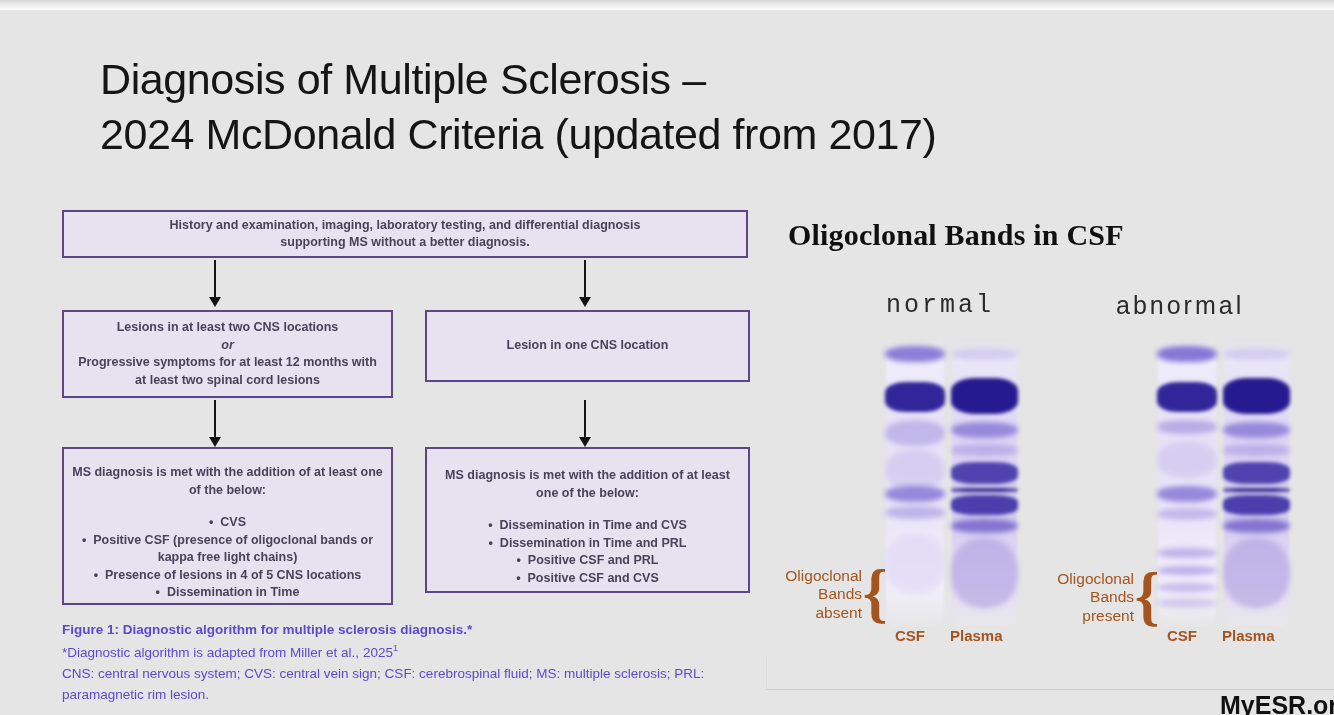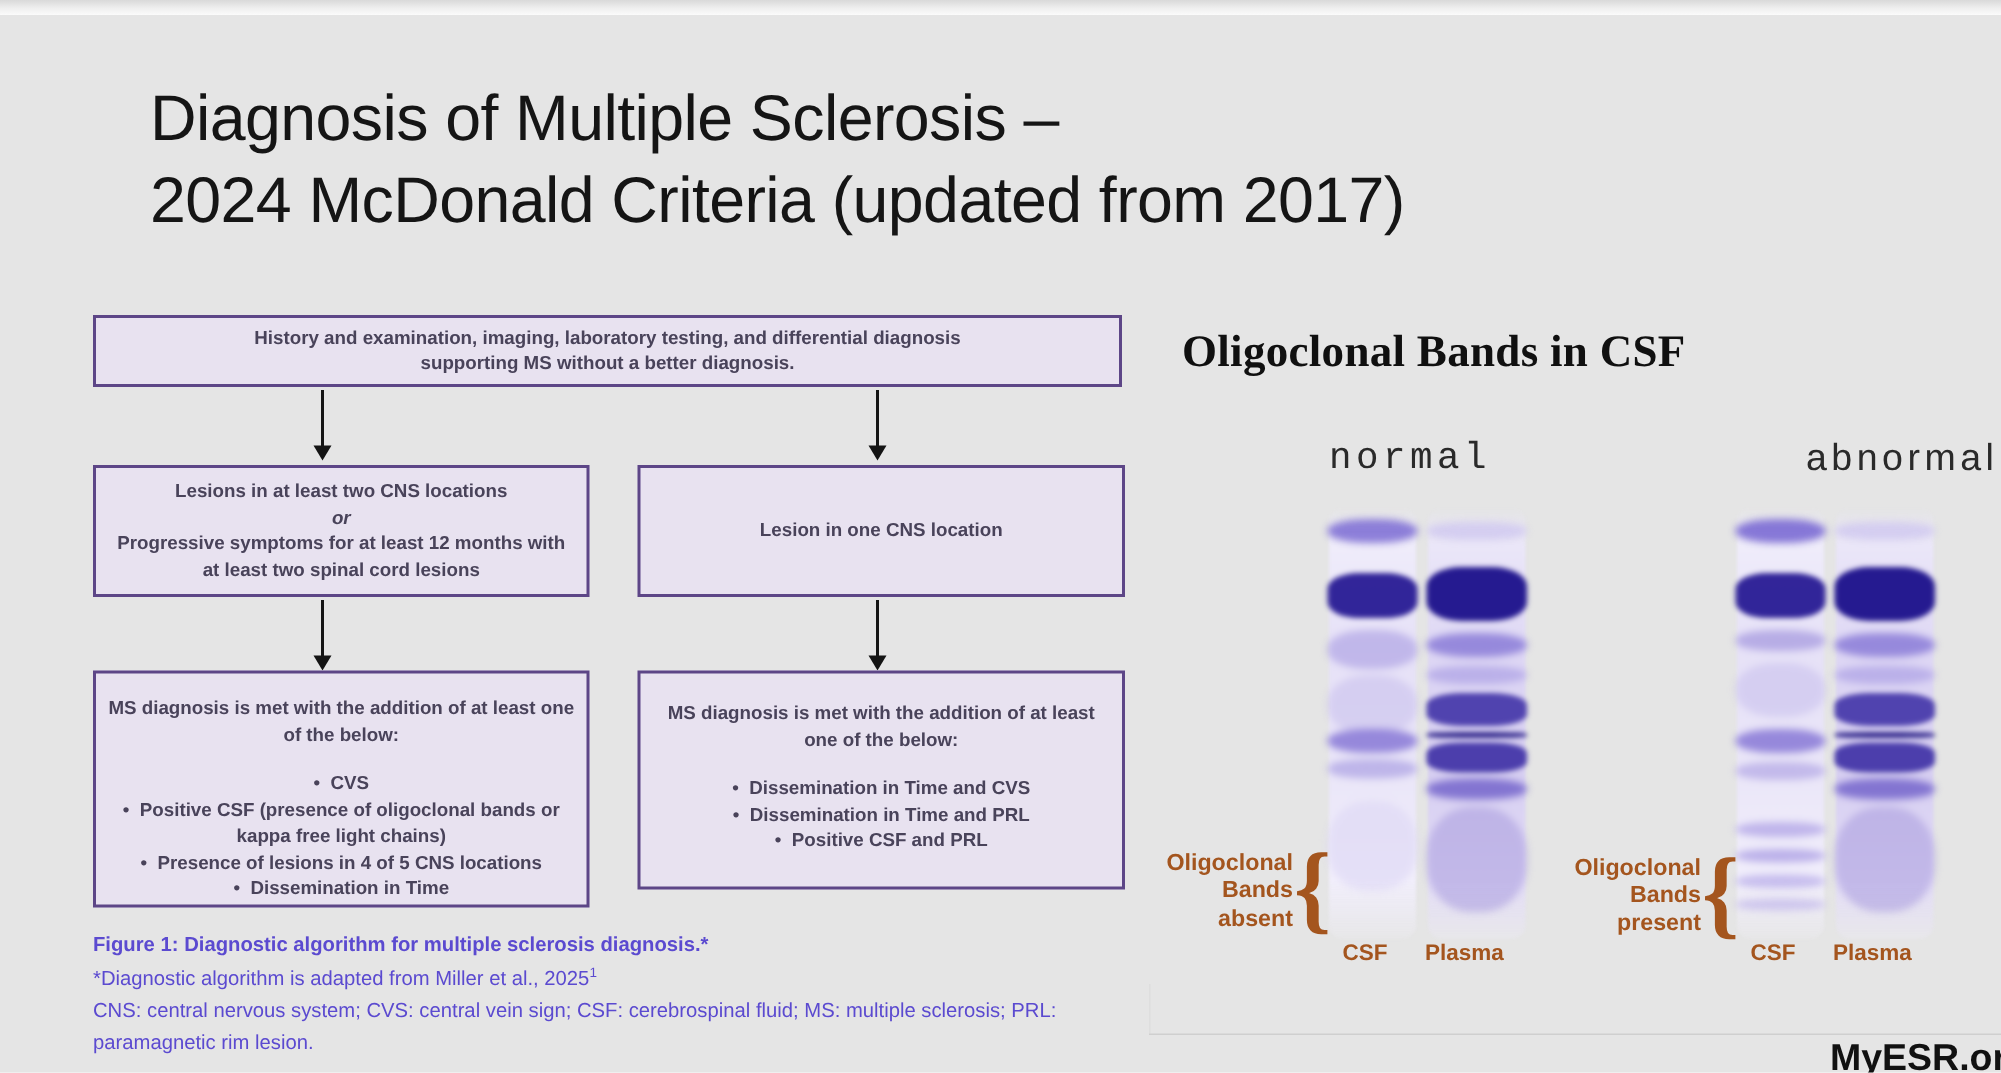--- a/index.html
+++ b/index.html
@@ -56,7 +56,7 @@
   .col-label{position:absolute;top:291px;font-size:25px;color:#2a2a2a;
     letter-spacing:3px;font-weight:400;}
   .col-label.normal{left:886px;font-family:Liberation Mono, monospace;}
-  .col-label.abnormal{left:1204px;}
+  .col-label.abnormal{left:1116px;}
 
   .lanes{position:absolute;inset:0;filter:blur(1px);}
   .lane{position:absolute;top:338px;height:288px;border-radius:9px;}

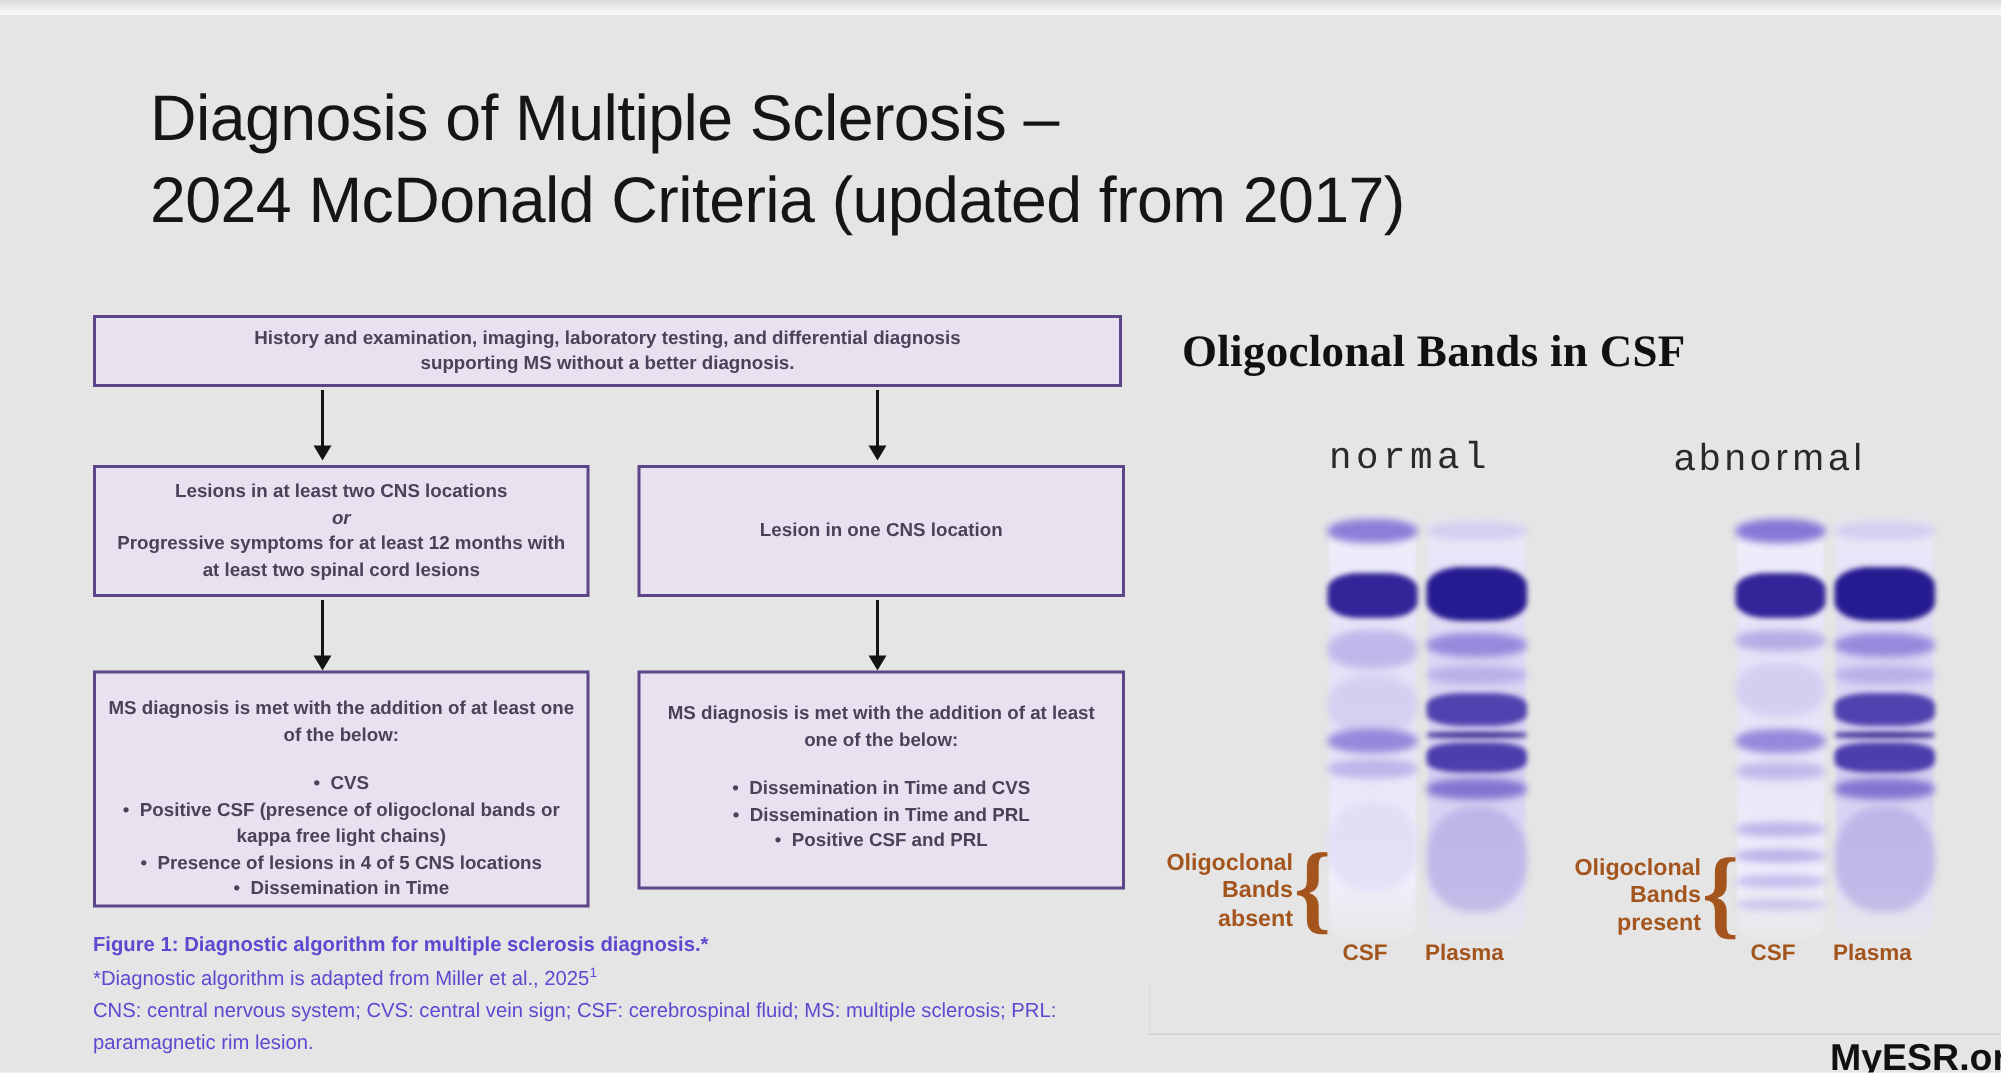--- a/index.html
+++ b/index.html
@@ -26,7 +26,7 @@
   .box1{left:62px;top:210px;width:686px;height:48px;}
   .box1 p{max-width:500px;margin:0 auto;}
   .box2a{left:62px;top:310px;width:331px;height:88px;padding:0 8px;}
-  .box2b{left:425px;top:310px;width:325px;height:88px;align-items:center;}
+  .box2b{left:425px;top:310px;width:325px;height:72px;align-items:center;}
   .box3a{left:62px;top:447px;width:331px;height:158px;justify-content:flex-start;padding:15px 6px 0 6px;}
   .box3b{left:425px;top:447px;width:325px;height:146px;justify-content:flex-start;padding:18px 6px 0 6px;}
   .or{font-style:italic;font-weight:700;}

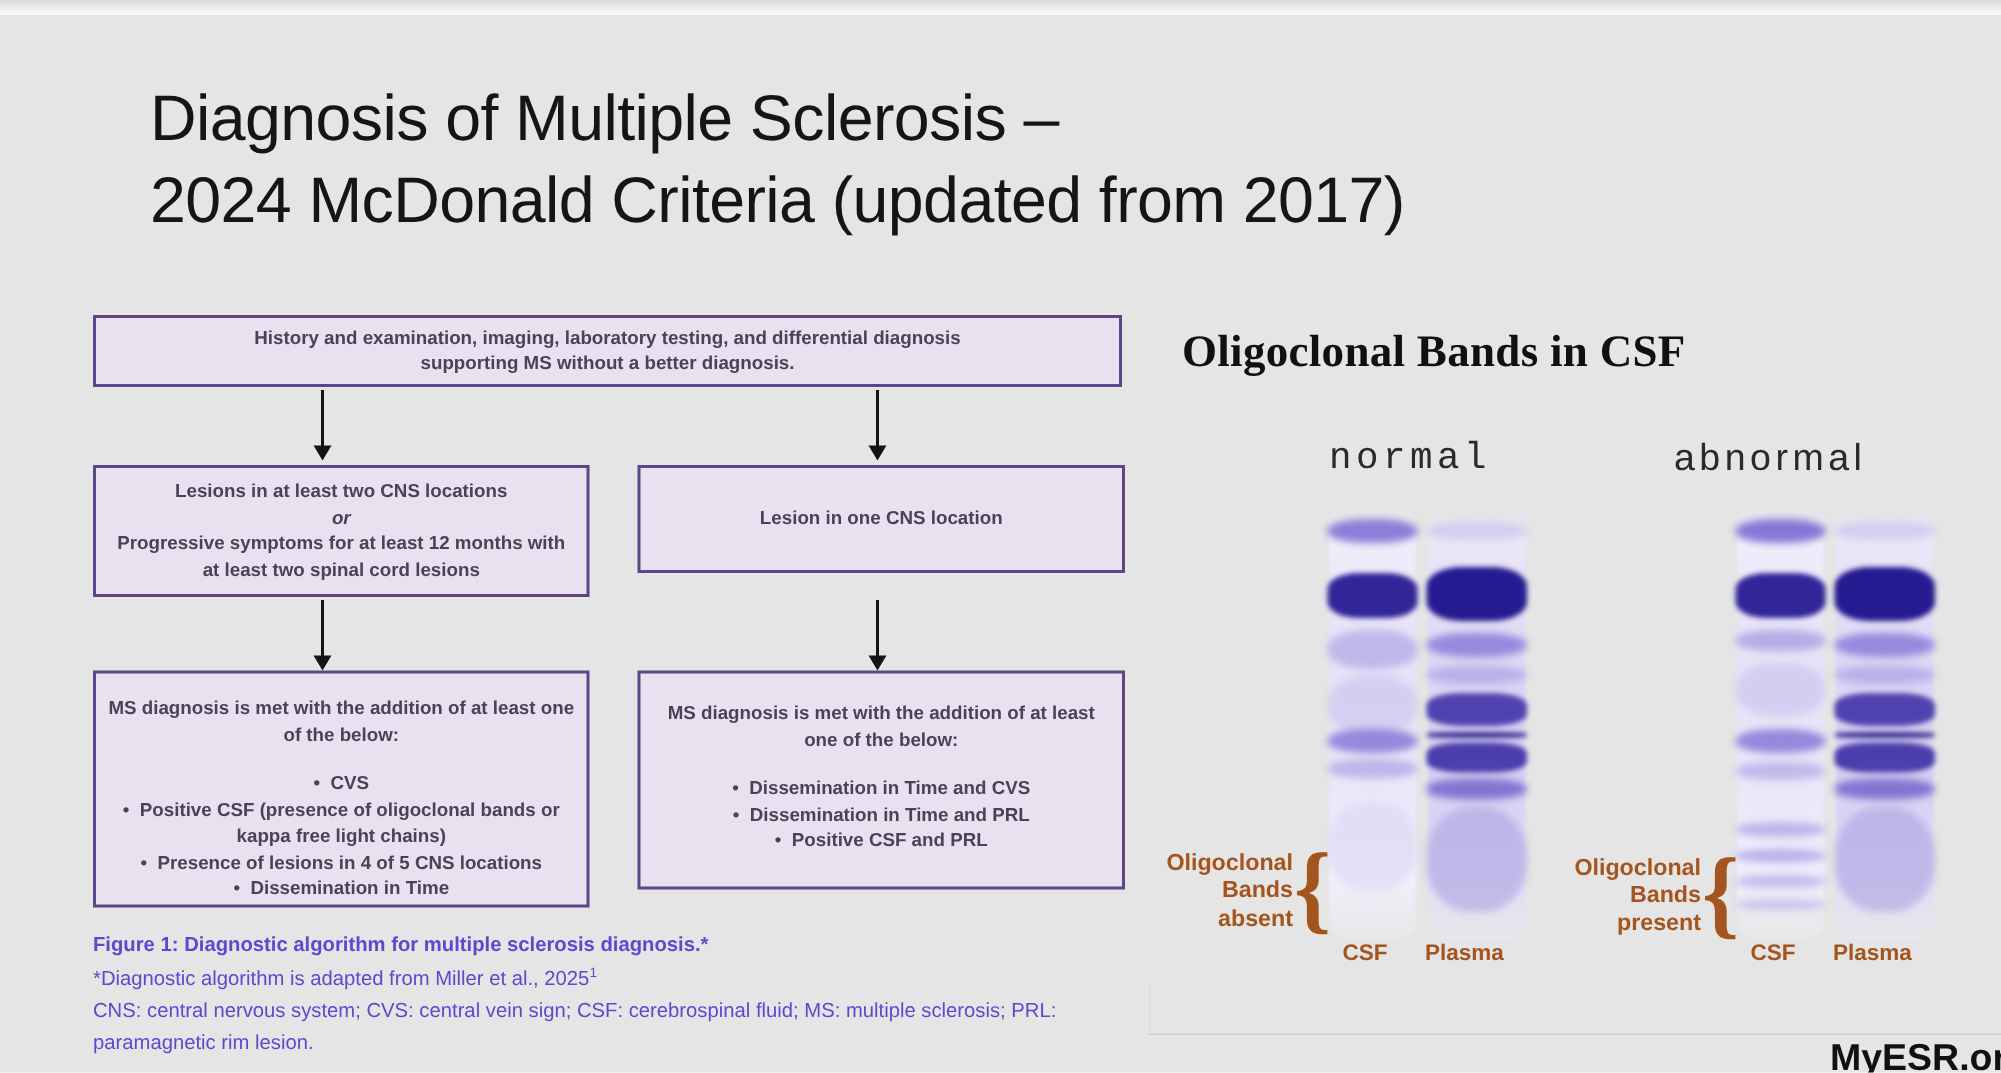--- a/index.html
+++ b/index.html
@@ -128,6 +128,7 @@
       <span class="bullet">Dissemination in Time and CVS</span>
       <span class="bullet">Dissemination in Time and PRL</span>
       <span class="bullet">Positive CSF and PRL</span>
+      <span class="bullet">Positive CSF and CVS</span>
     </div>
   </div>
 

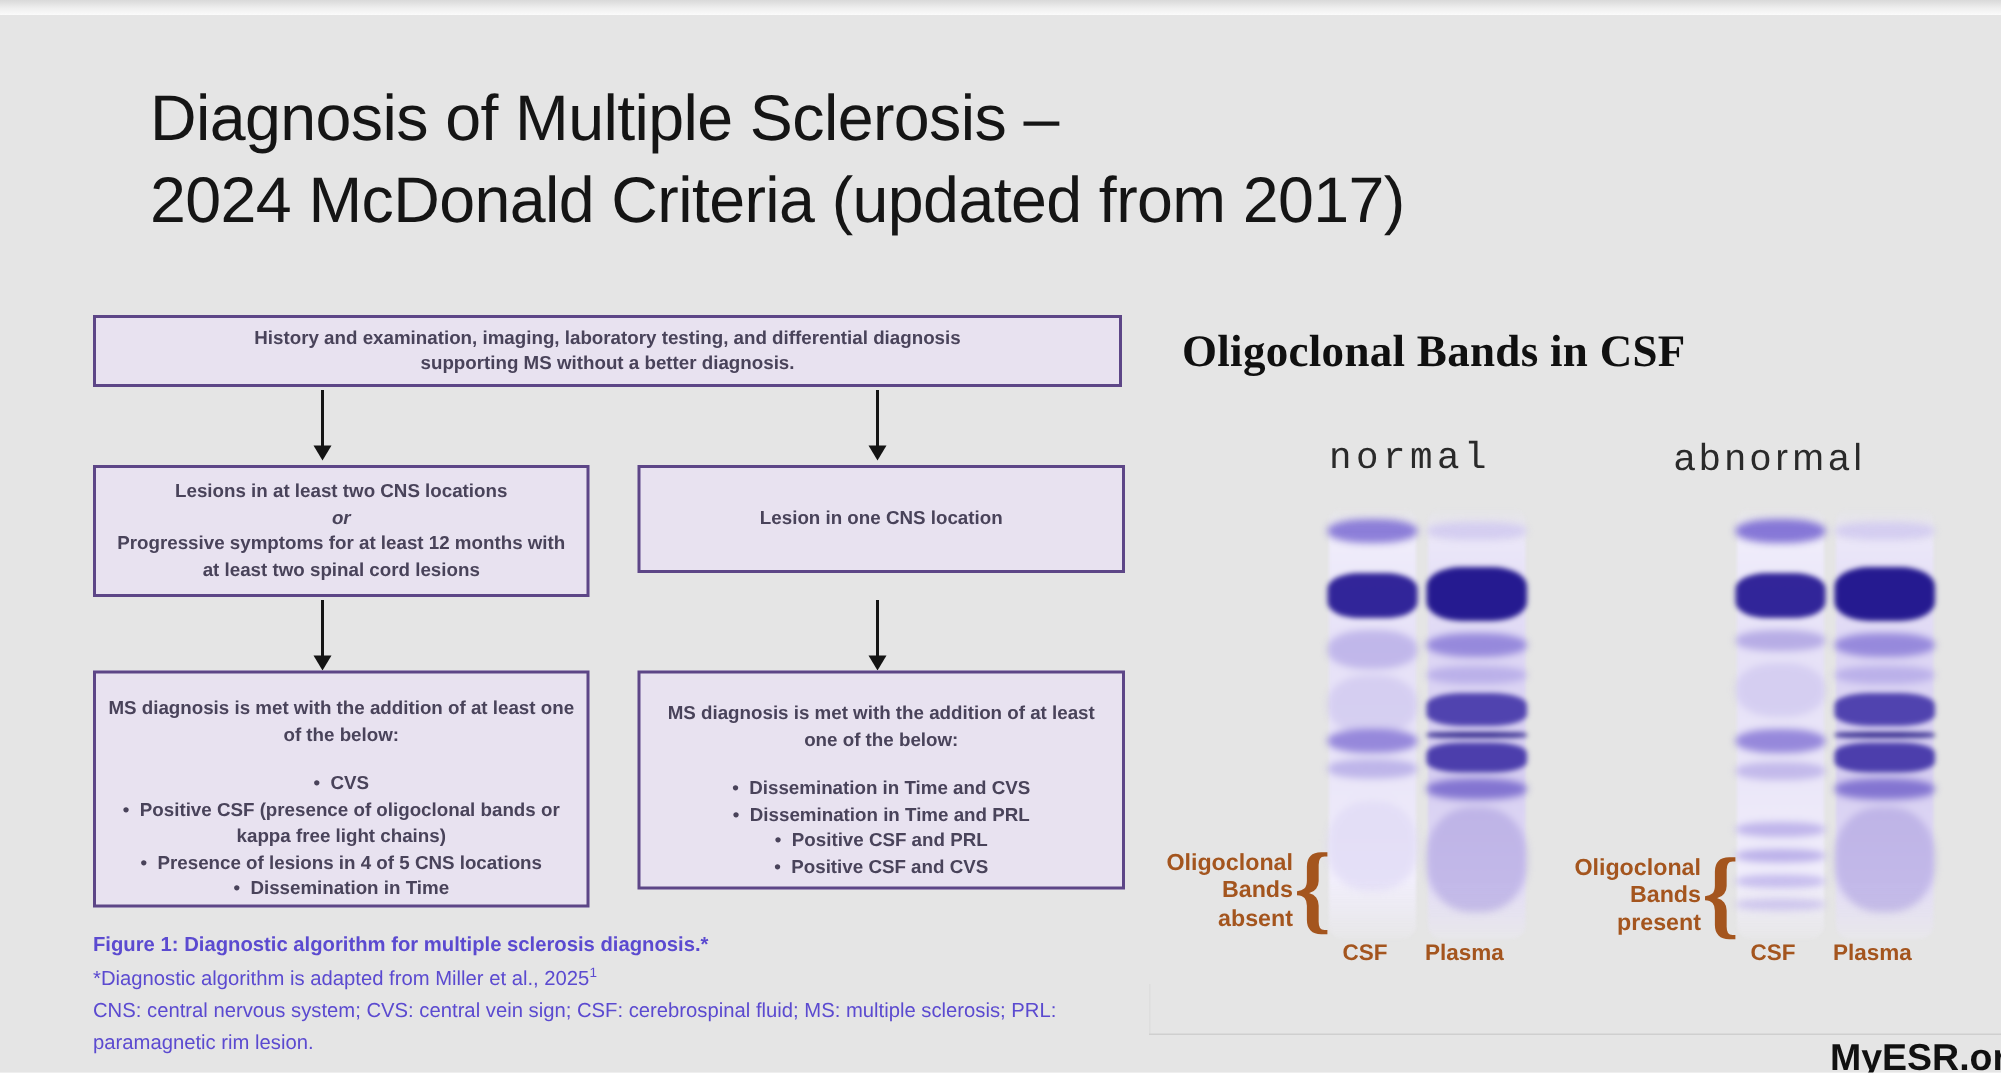--- a/index.html
+++ b/index.html
@@ -70,7 +70,7 @@
   .band.sharp{filter:blur(1.5px);border-radius:35%;}
 
   .annotation{position:absolute;width:90px;text-align:right;
-    color:var(--annotation-brown,#a4551e);font-weight:700;font-size:15.5px;line-height:1.18;}
+    color:var(--annotation-brown,#a4551e);font-weight:400;font-size:15.5px;line-height:1.18;}
   .anno-normal{left:772px;top:567px;}
   .anno-abnormal{left:1044px;top:570px;}
   .brace{position:absolute;color:var(--annotation-brown,#a4551e);

